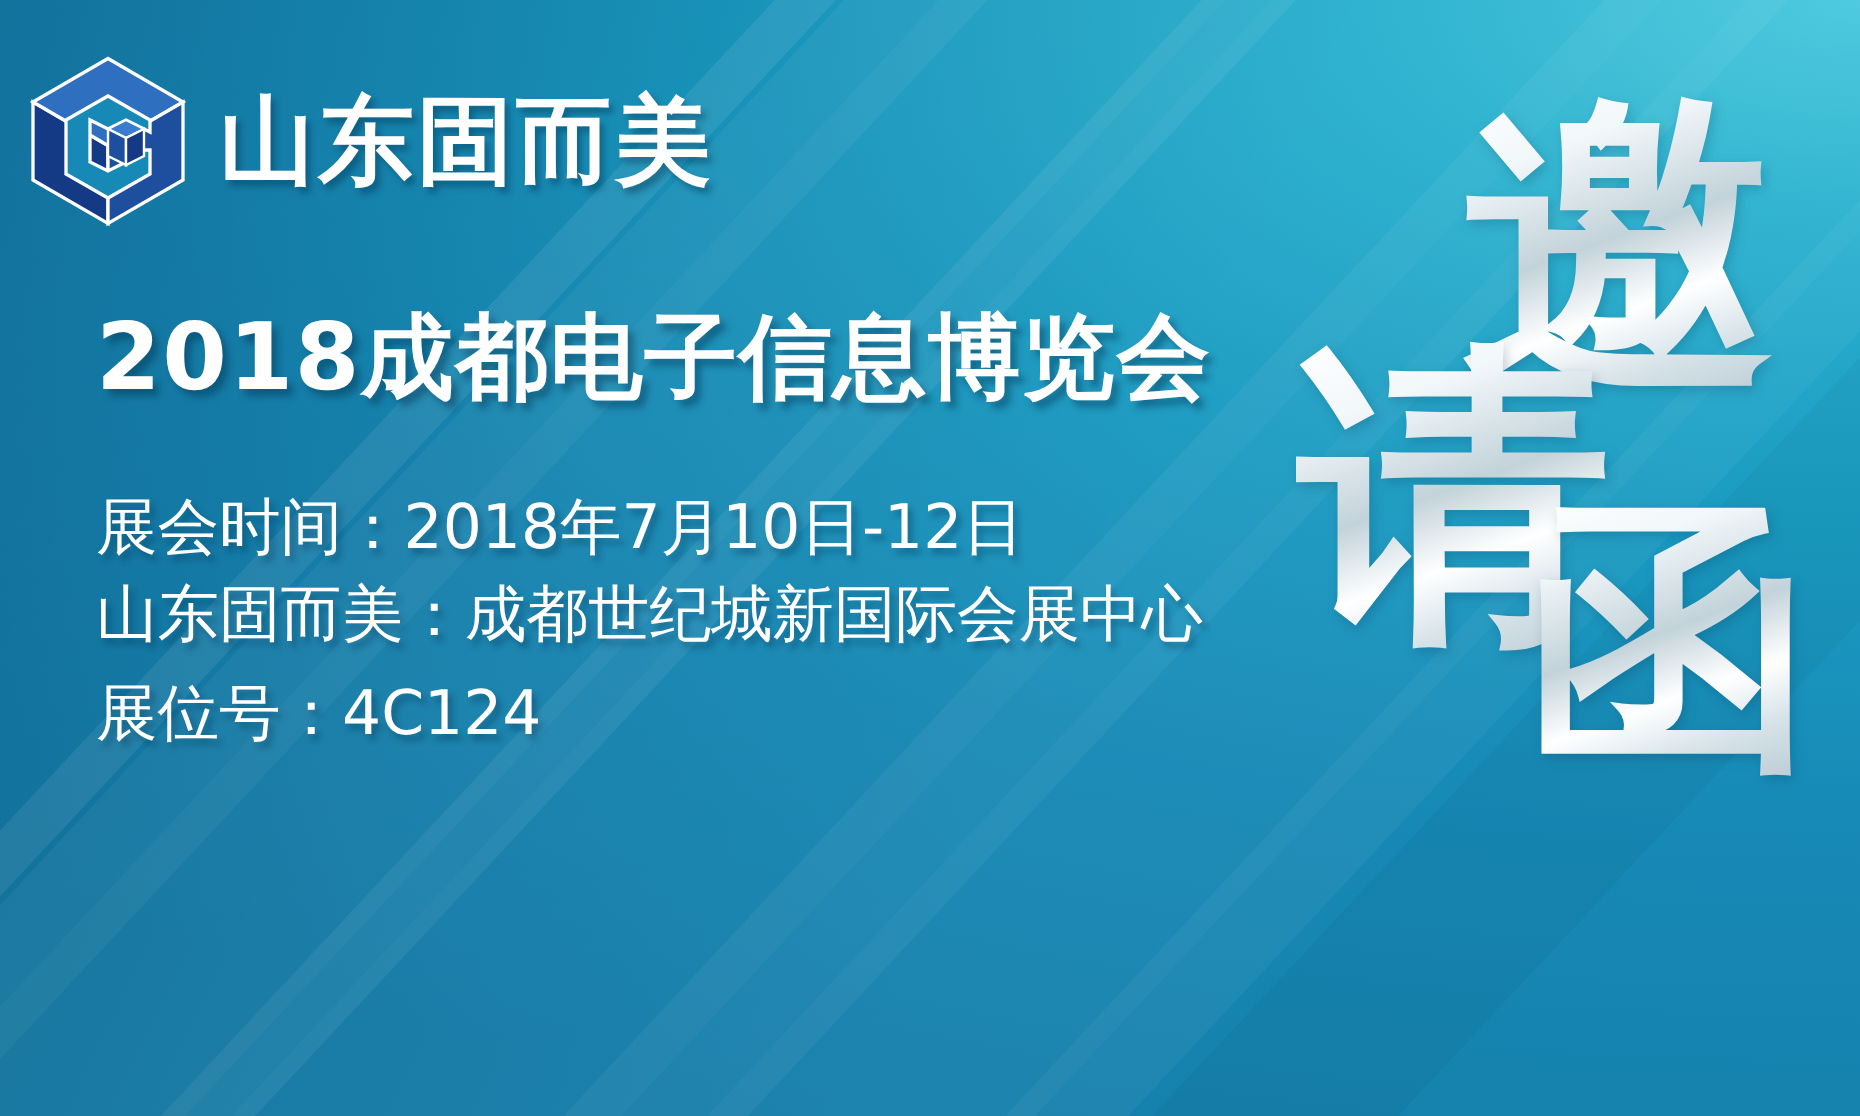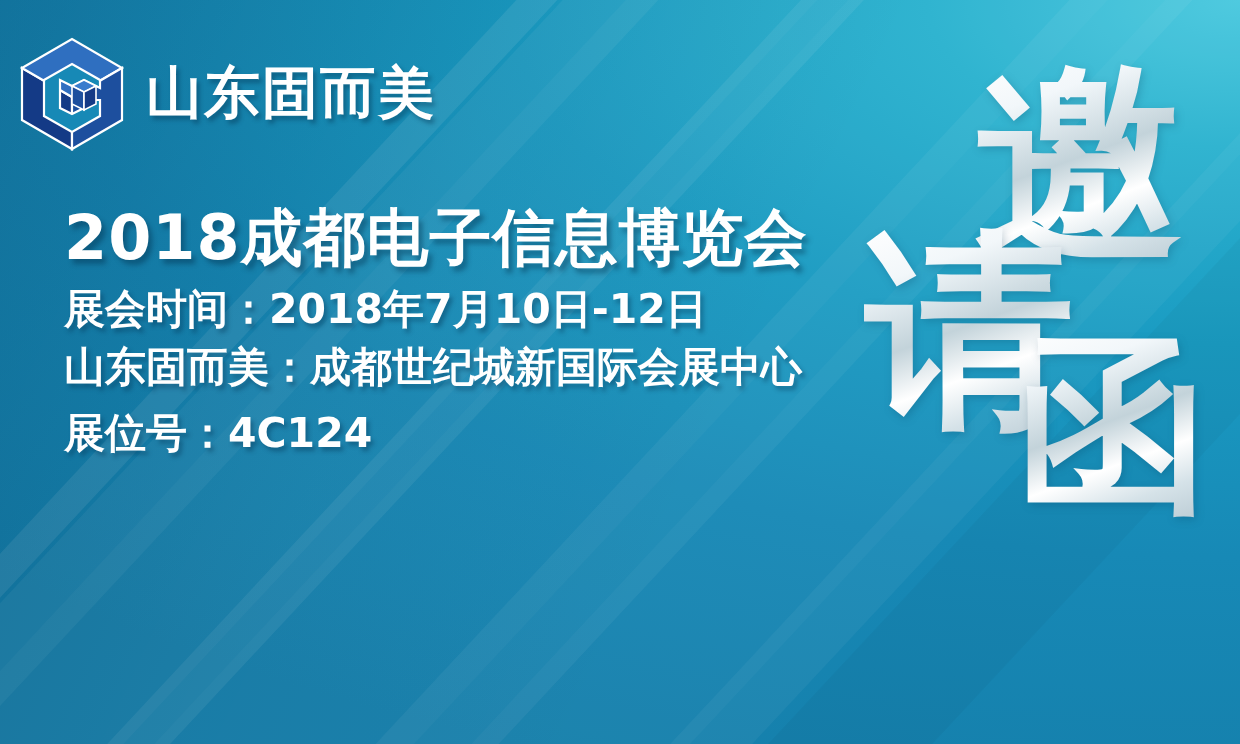--- a/index.html
+++ b/index.html
@@ -75,7 +75,7 @@
 
   .company-name{
     font-family:"DejaVu Sans","Liberation Sans",sans-serif;
-    font-size:56px;
+    font-size:64px;
     font-weight:700;
     color:#ffffff;
     letter-spacing:2px;

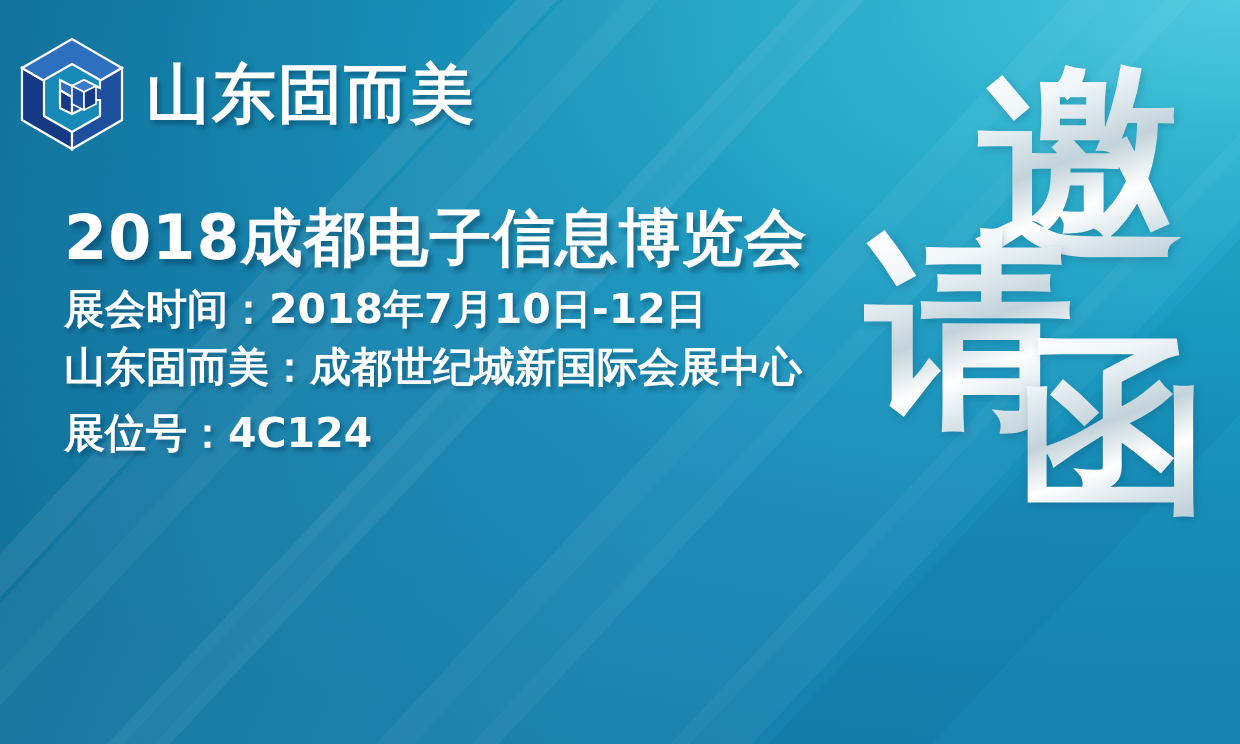--- a/index.html
+++ b/index.html
@@ -94,6 +94,7 @@
     letter-spacing:1px;
     white-space:nowrap;
     text-shadow:4px 5px 5px rgba(0,45,75,0.42);
+    margin-bottom:42px;
   }
 
   .info-line{

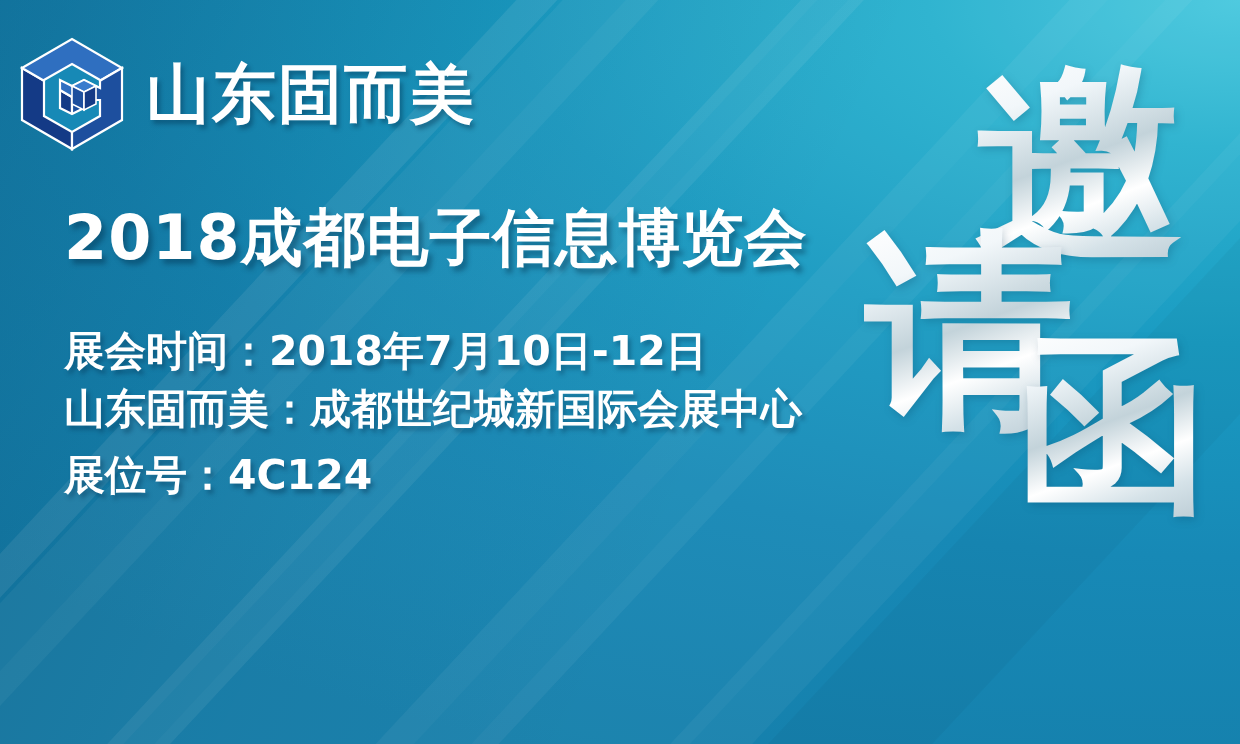--- a/index.html
+++ b/index.html
@@ -100,7 +100,7 @@
   .info-line{
     font-family:"DejaVu Sans","Liberation Sans",sans-serif;
     font-size:41px;
-    font-weight:700;
+    font-weight:400;
     color:#ffffff;
     white-space:nowrap;
     line-height:1.42;

